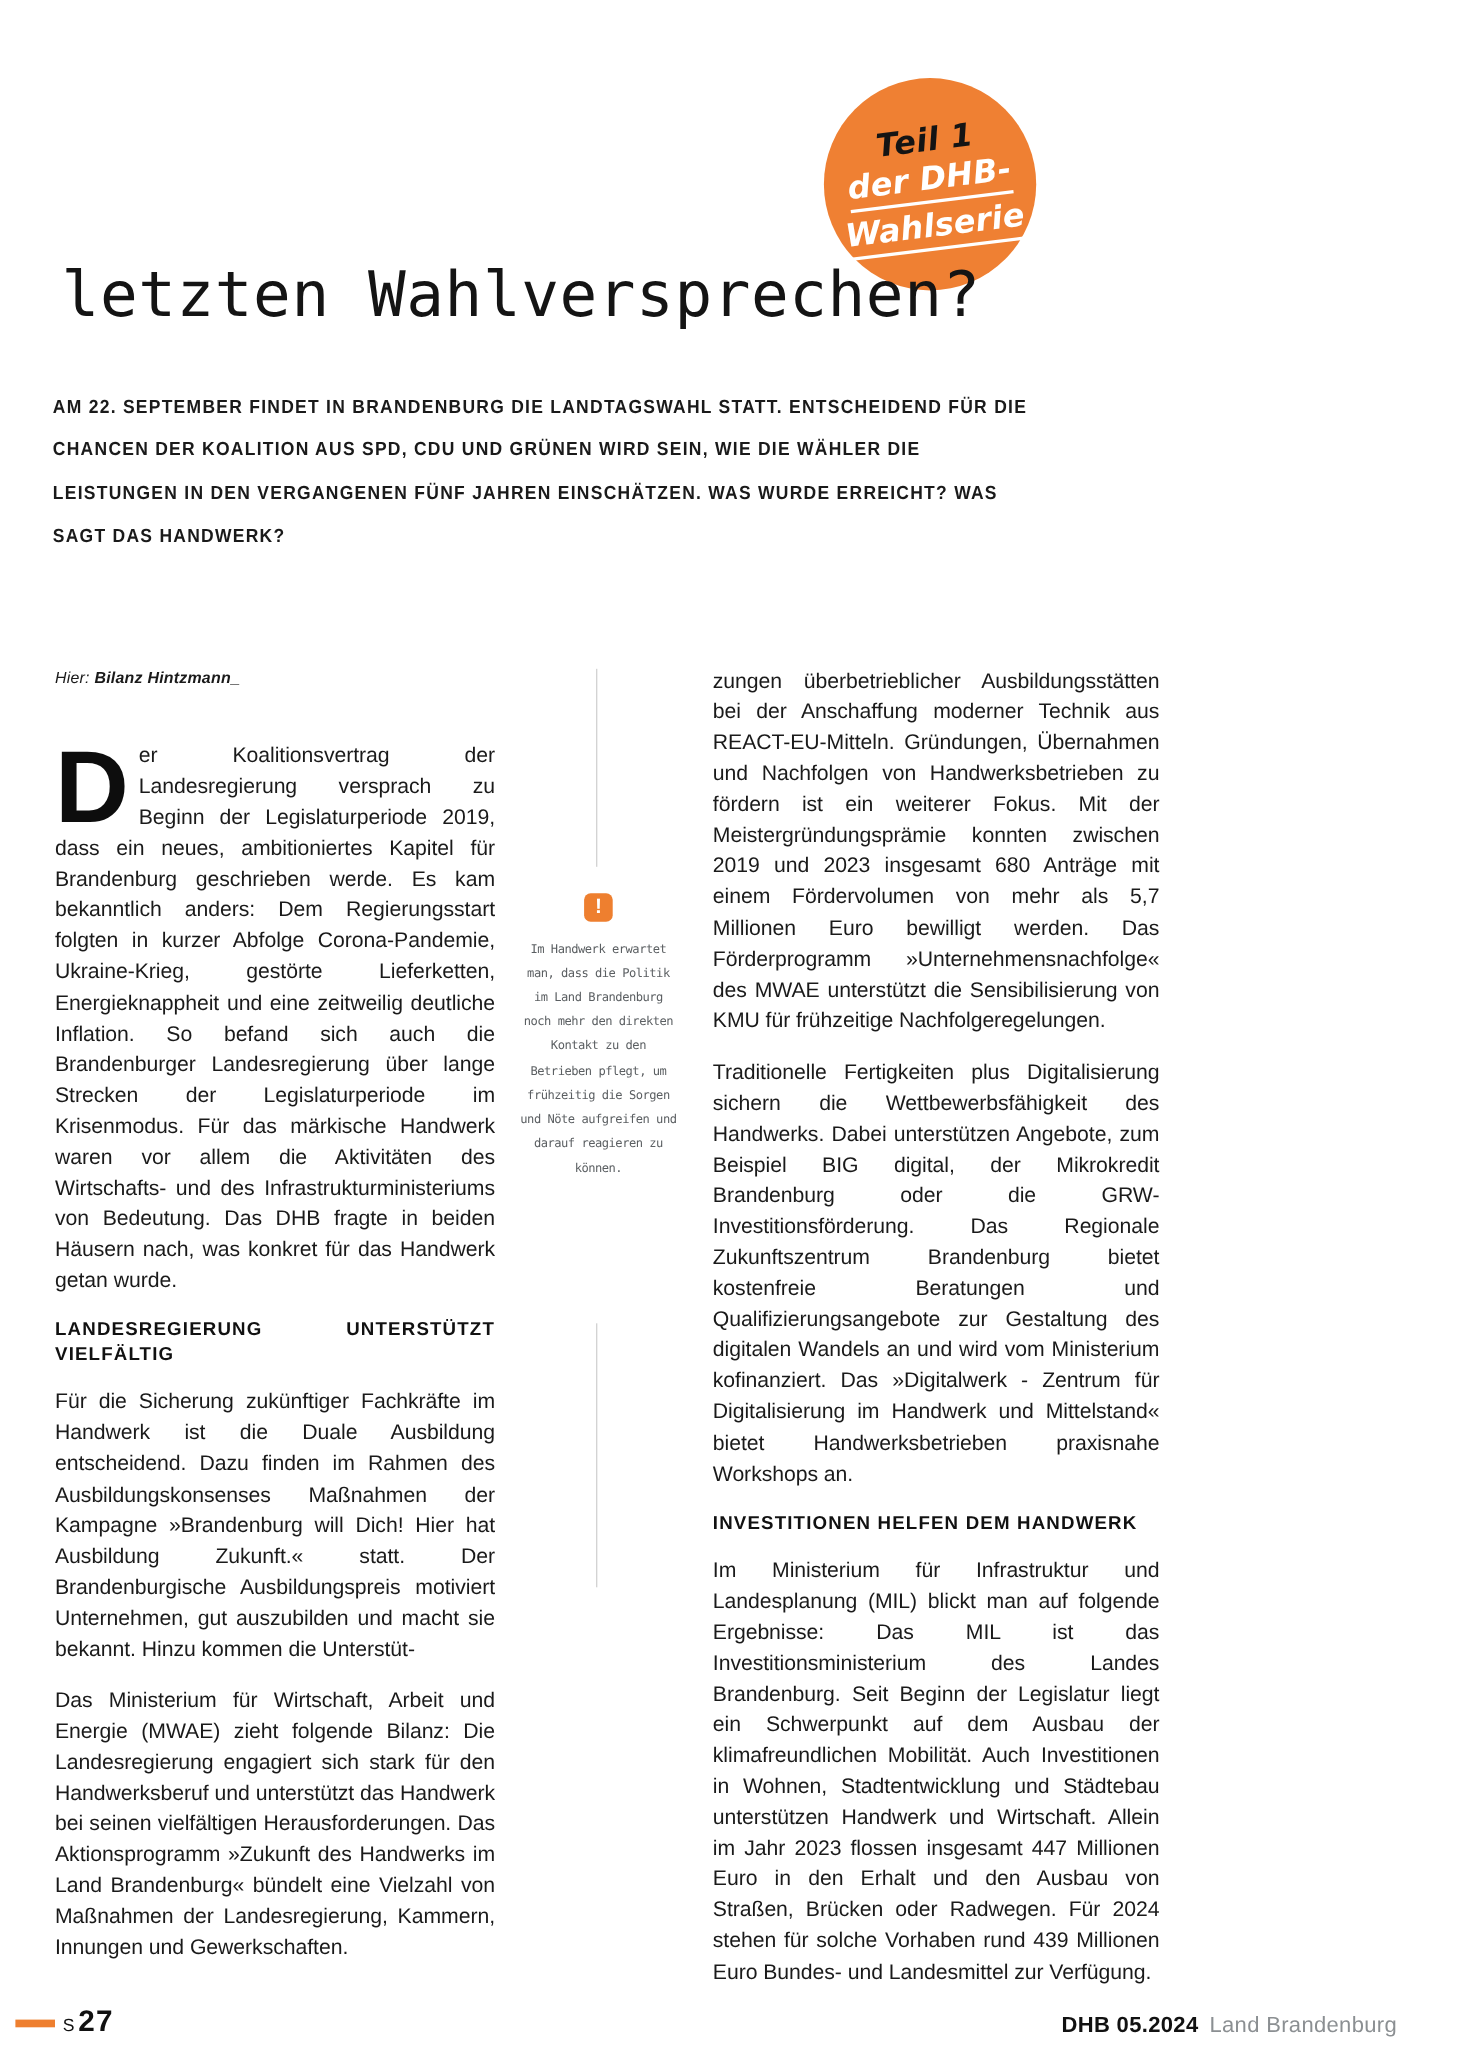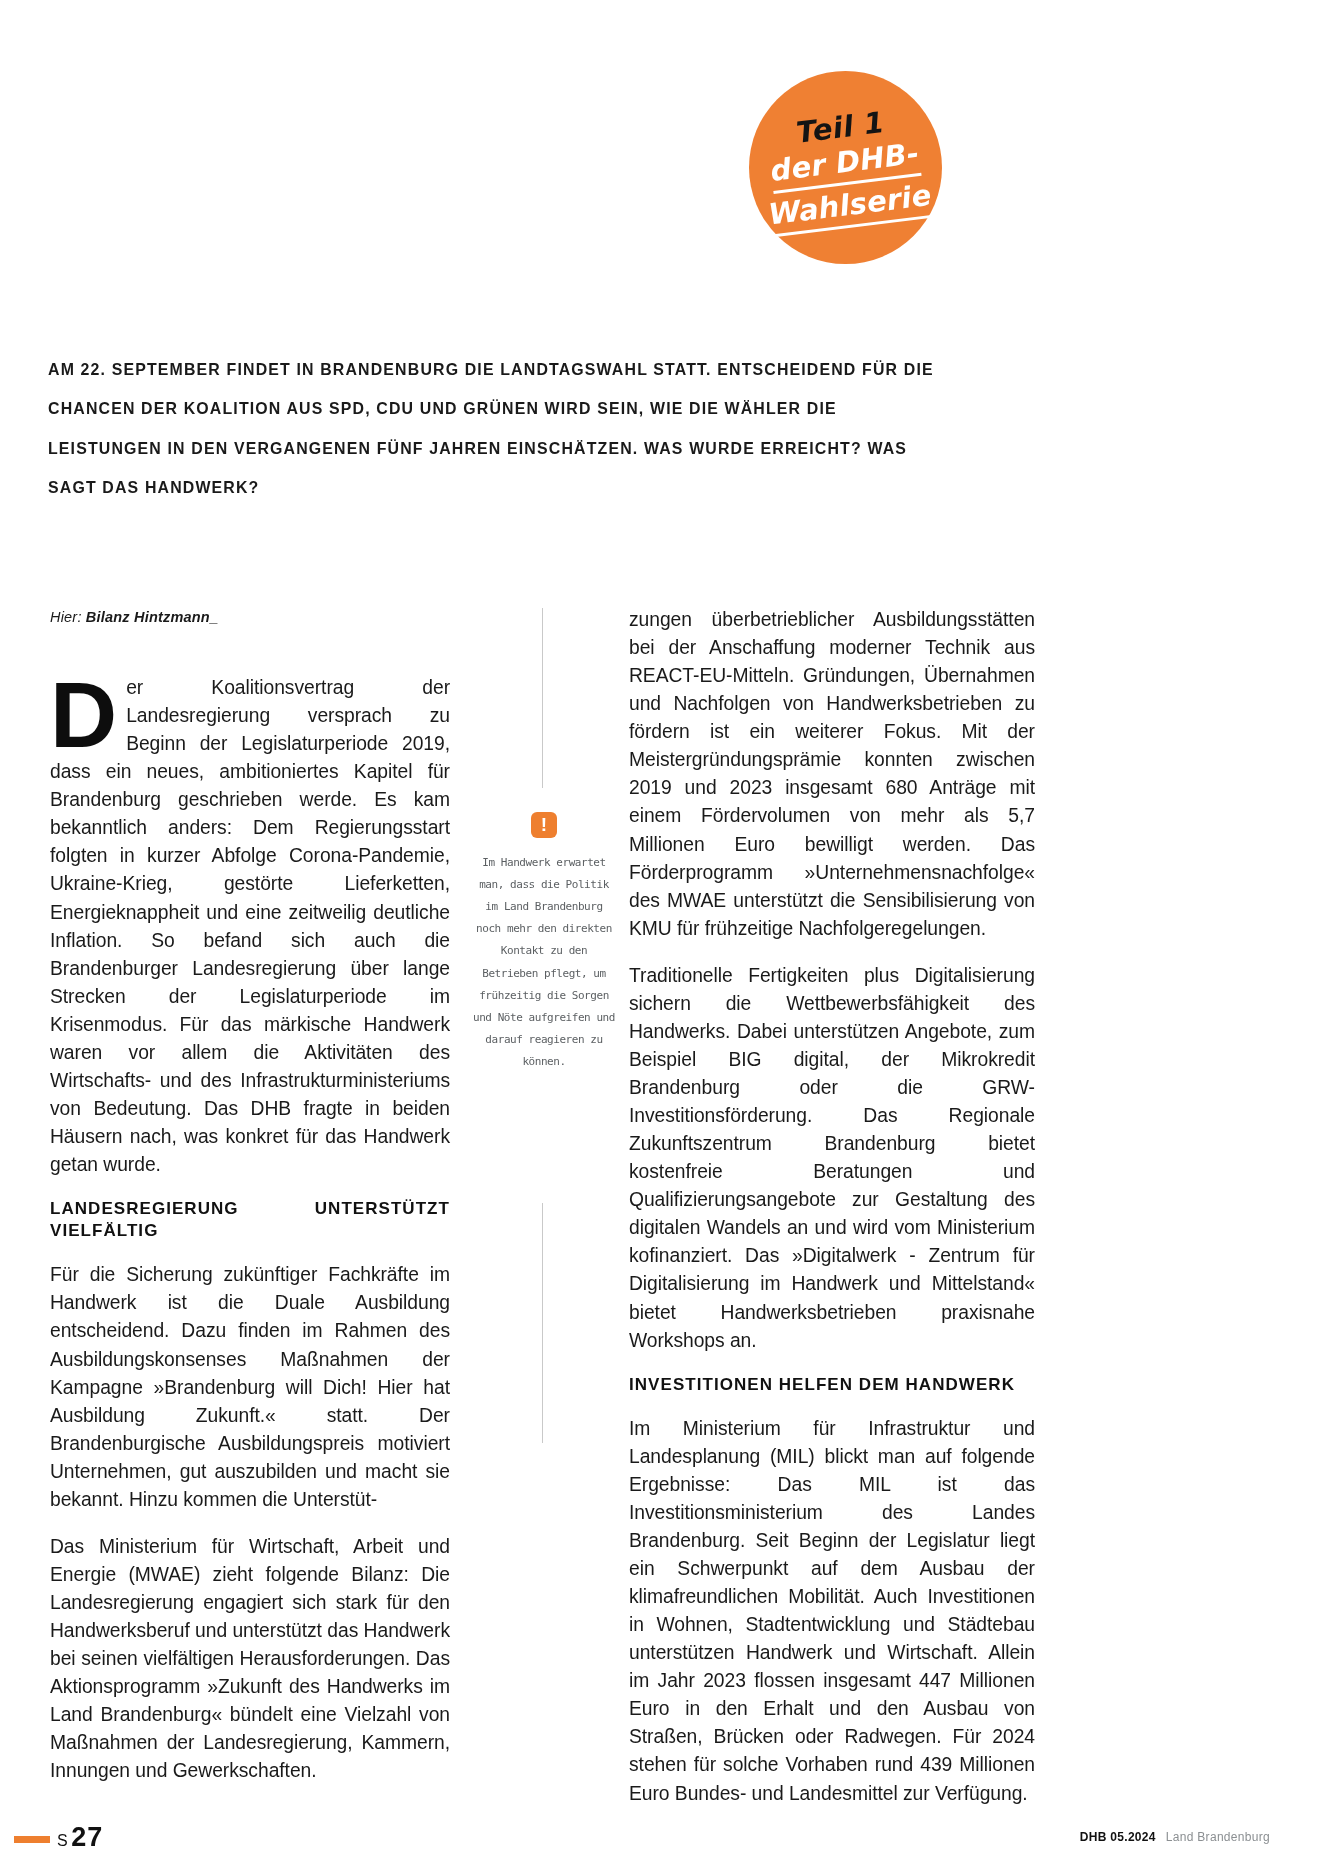--- a/index.html
+++ b/index.html
@@ -254,6 +254,7 @@
   </div>
 
   <h1 class="headline">
+    <span class="headline-l2">letzten Wahlversprechen?</span>
   </h1>
 
   <div class="lead">AM 22. SEPTEMBER FINDET IN BRANDENBURG DIE LANDTAGSWAHL STATT. ENTSCHEIDEND FÜR DIE CHANCEN DER KOALITION AUS SPD, CDU UND GRÜNEN WIRD SEIN, WIE DIE WÄHLER DIE LEISTUNGEN IN DEN VERGANGENEN FÜNF JAHREN EINSCHÄTZEN. WAS WURDE ERREICHT? WAS SAGT DAS HANDWERK?</div>

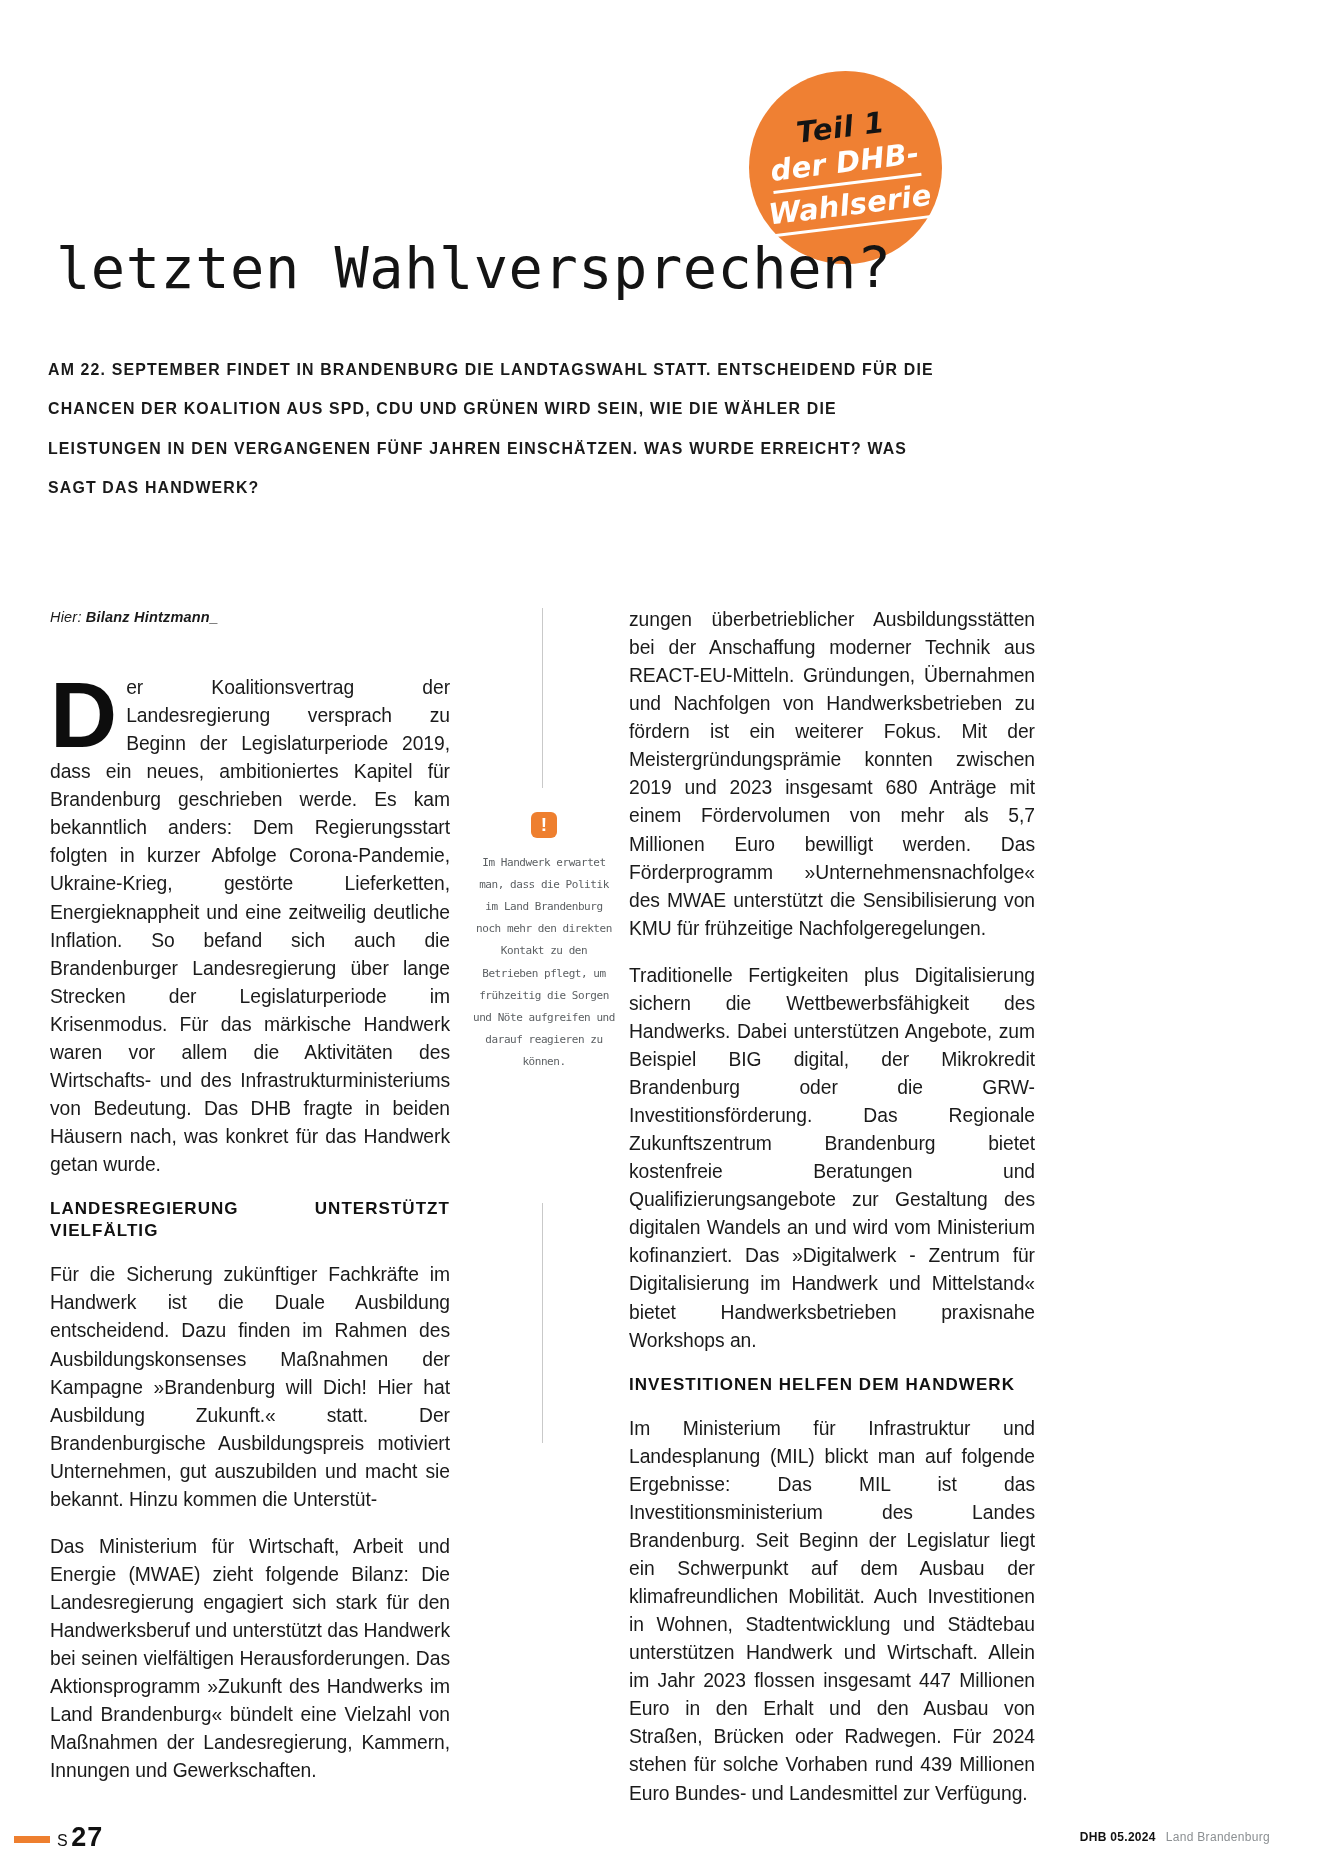--- a/index.html
+++ b/index.html
@@ -127,7 +127,7 @@
     width: 400px;
   }
   .col-right {
-    left: 629px;
+    left: 648px;
     top: 606px;
     width: 406px;
   }

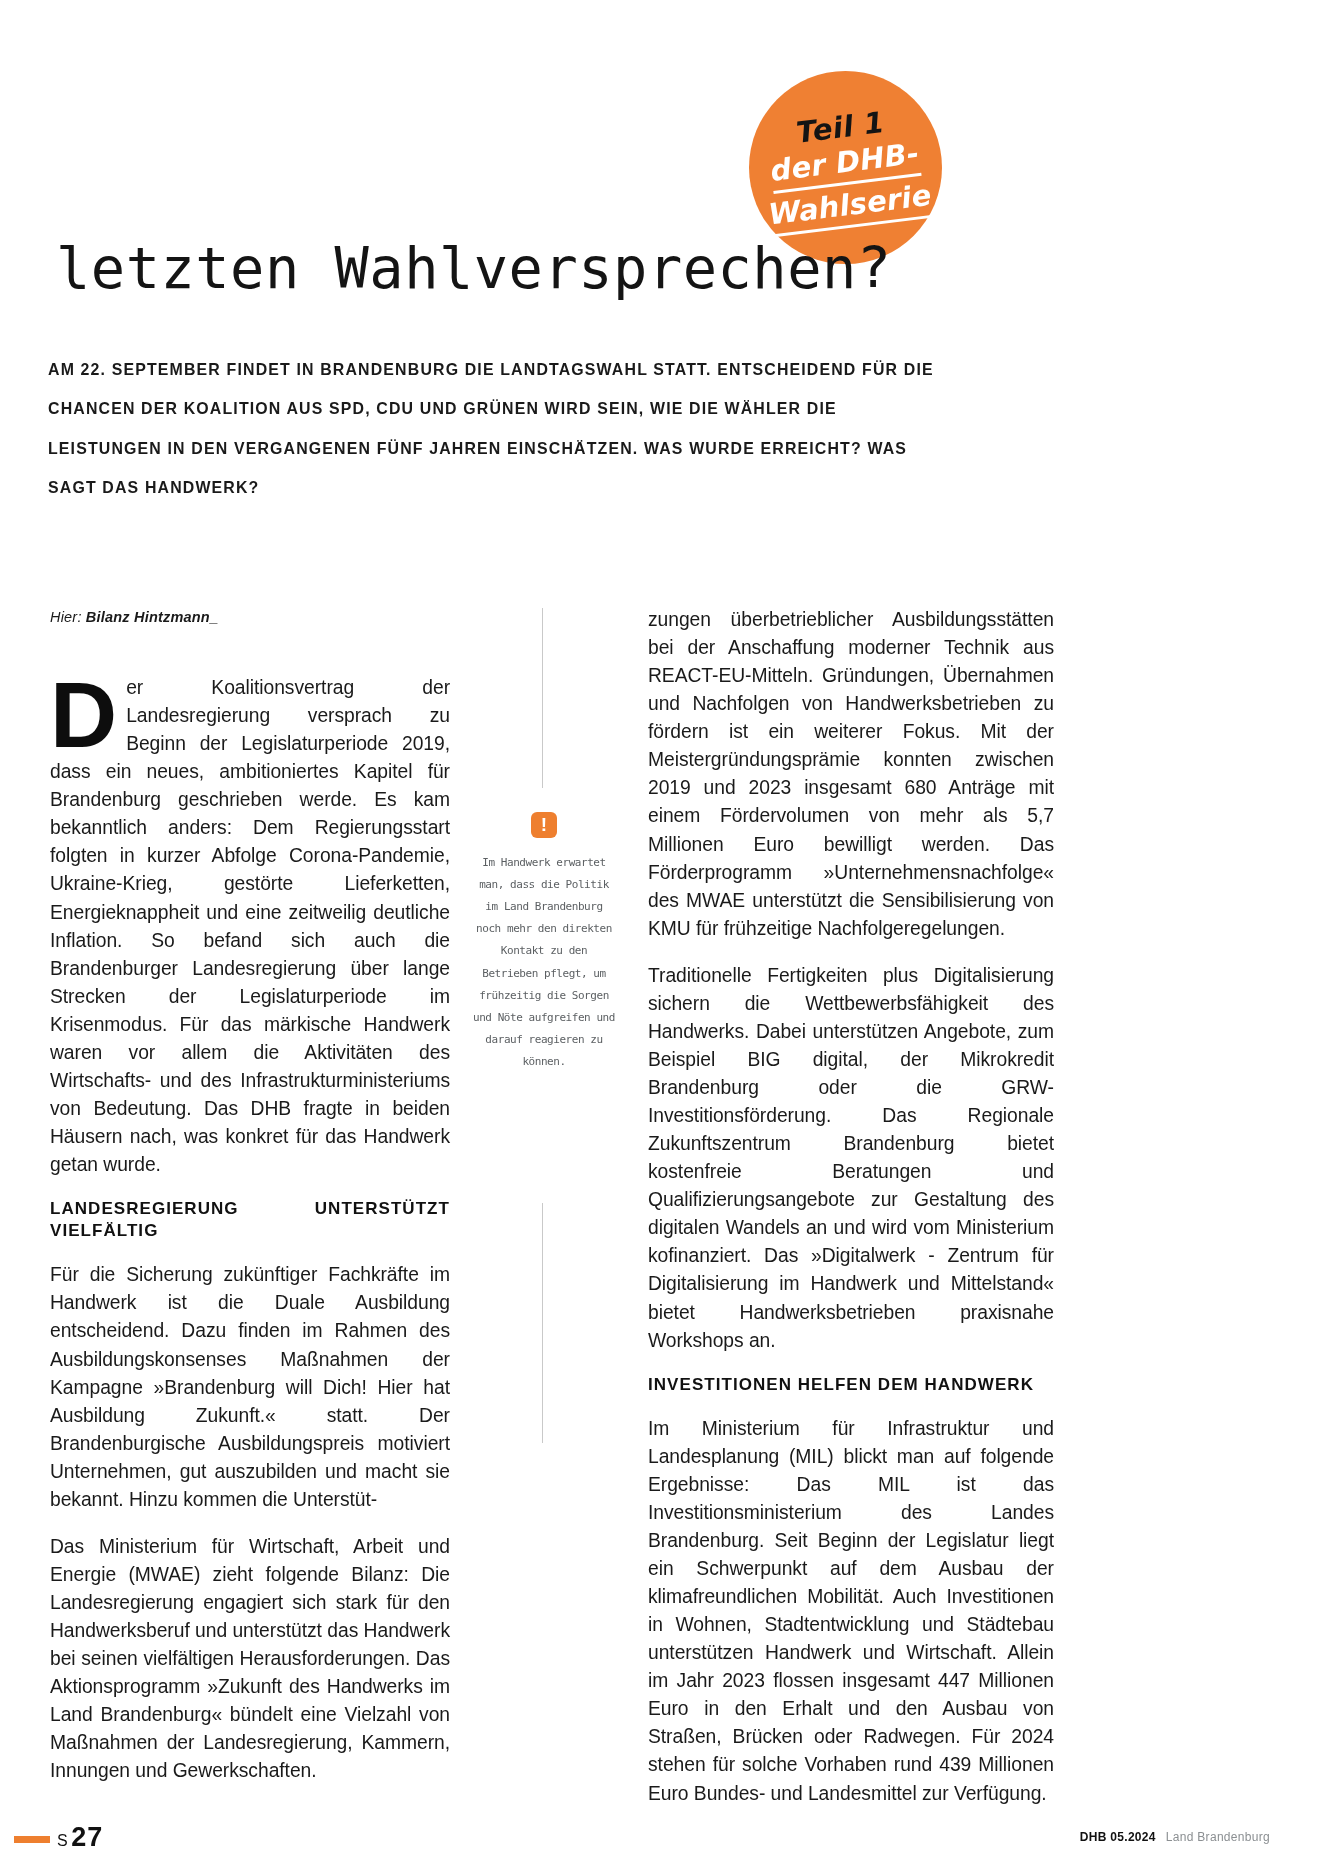--- a/index.html
+++ b/index.html
@@ -227,7 +227,7 @@
     right: 56px;
     top: 1830px;
     font-family: "Liberation Sans Narrow", "Liberation Sans", sans-serif;
-    font-size: 12px;
+    font-size: 20px;
     letter-spacing: 0.3px;
     white-space: nowrap;
   }

